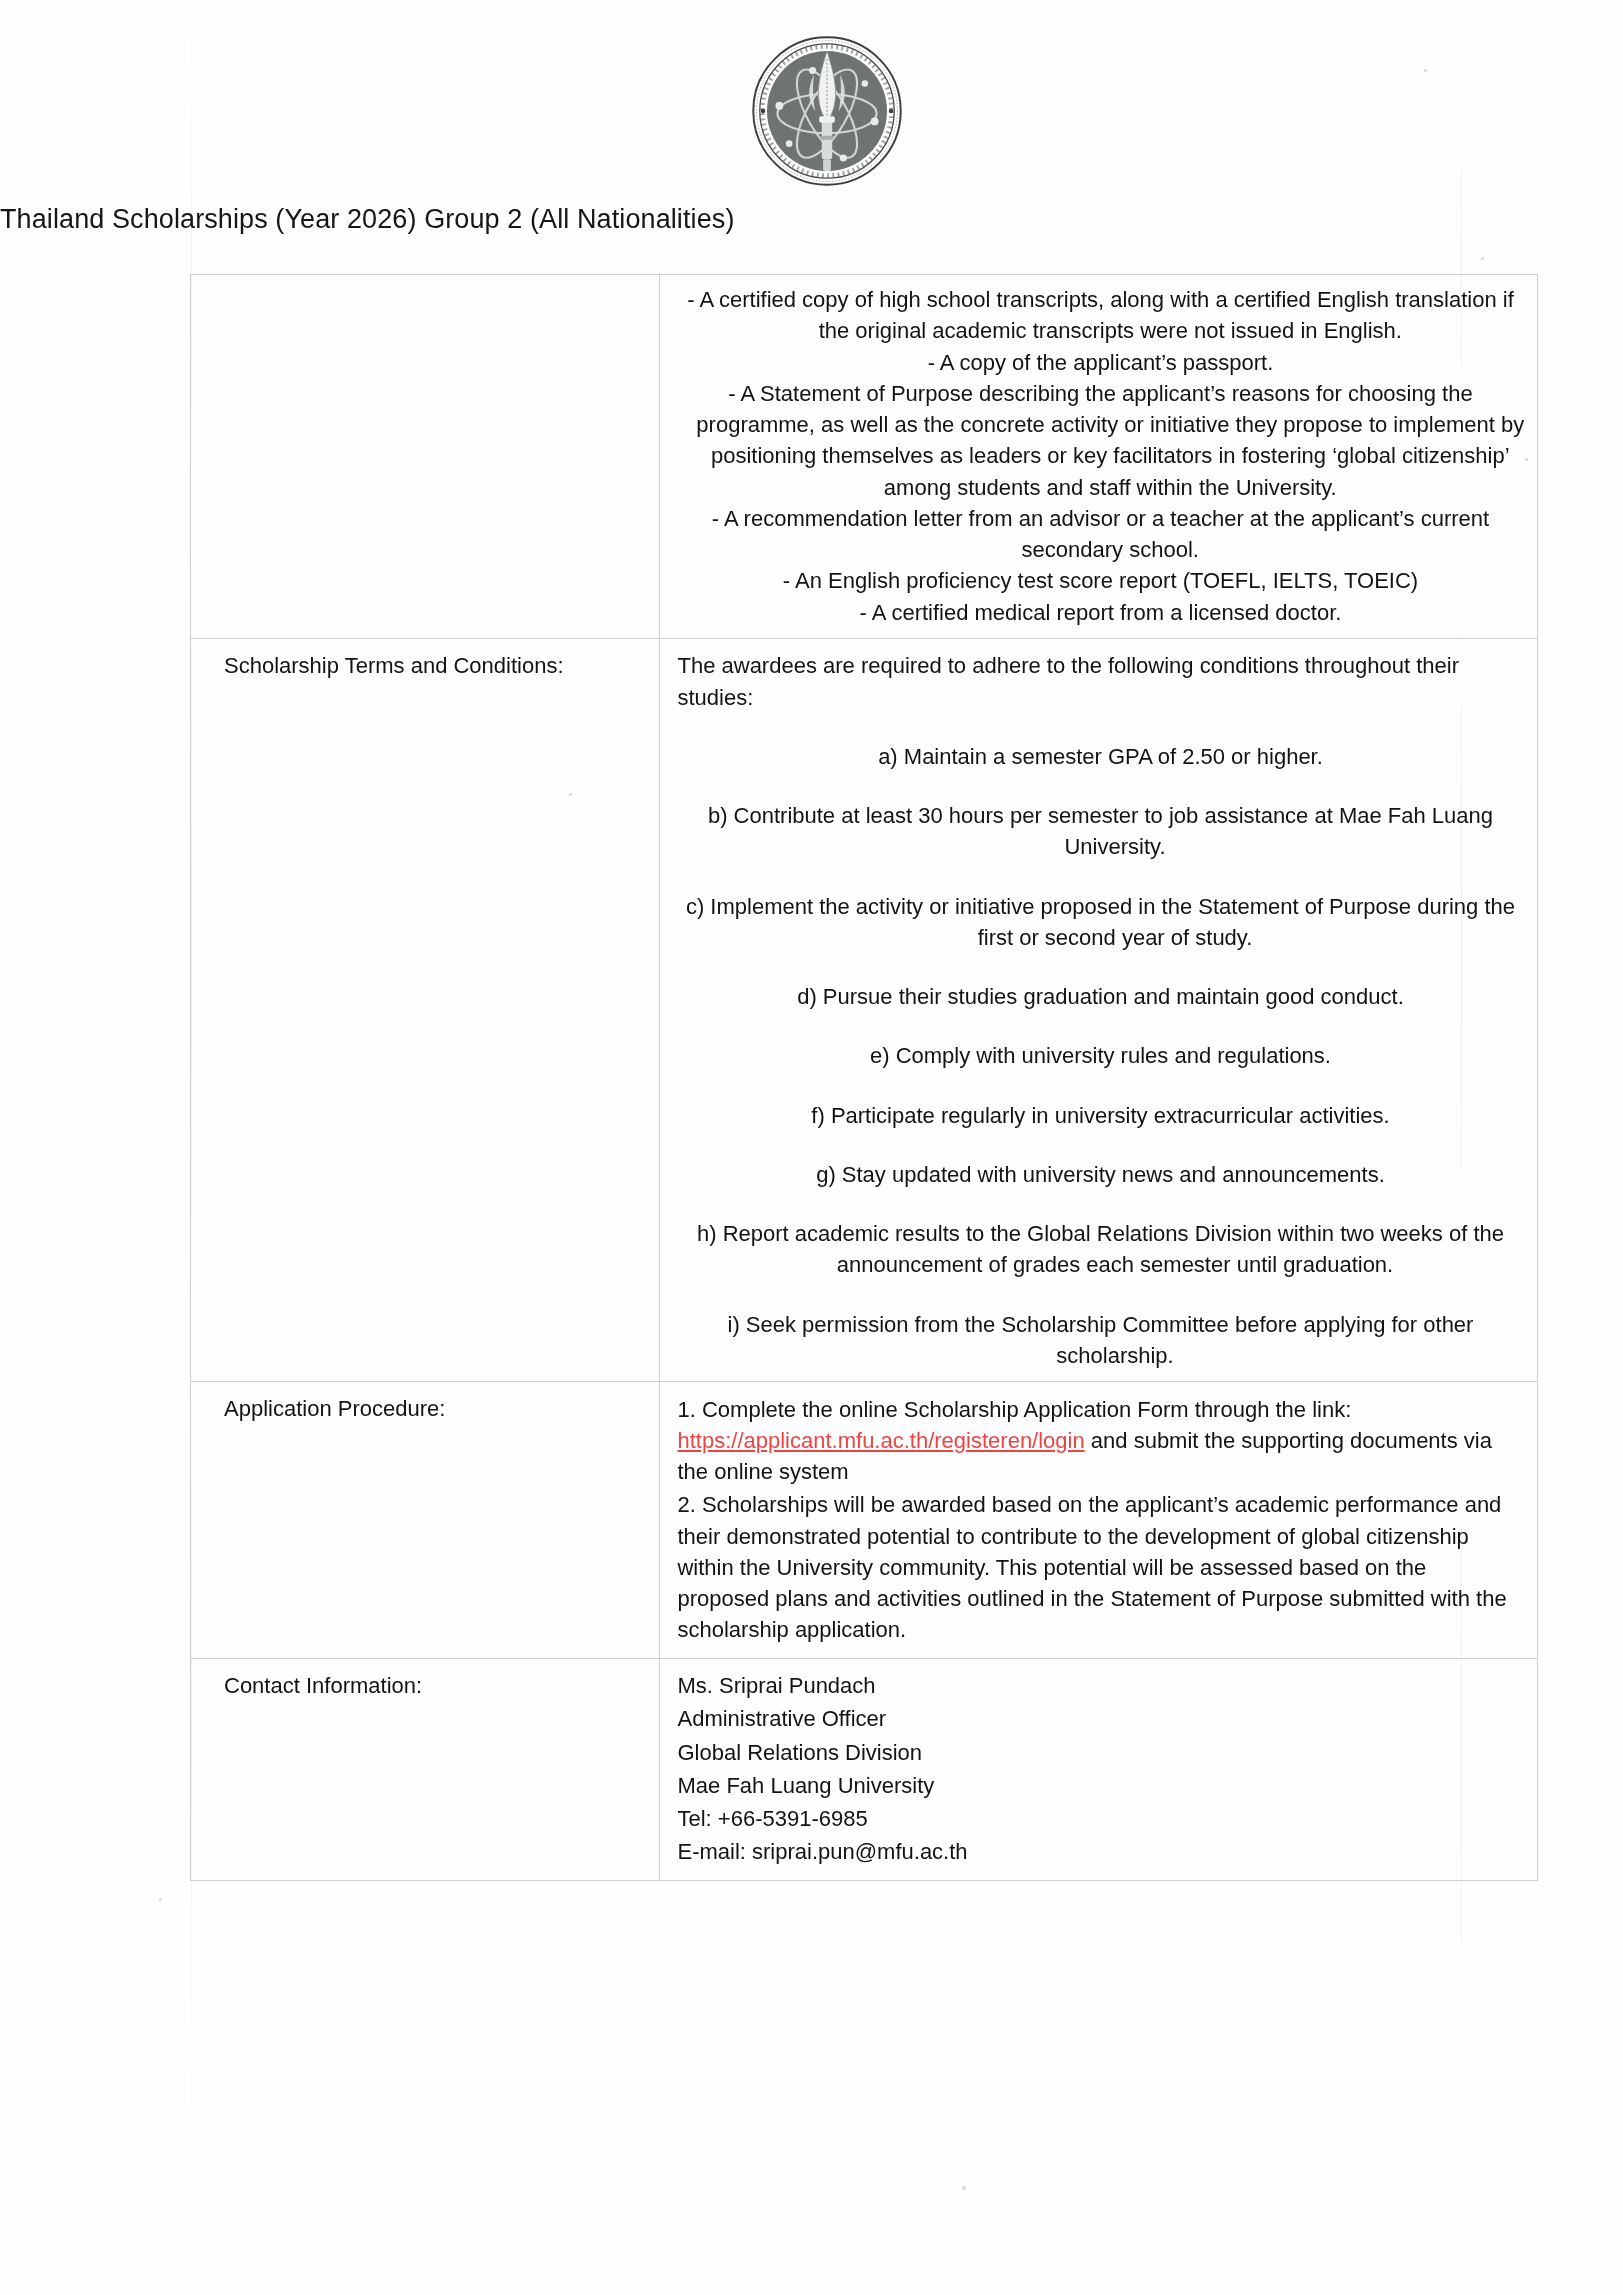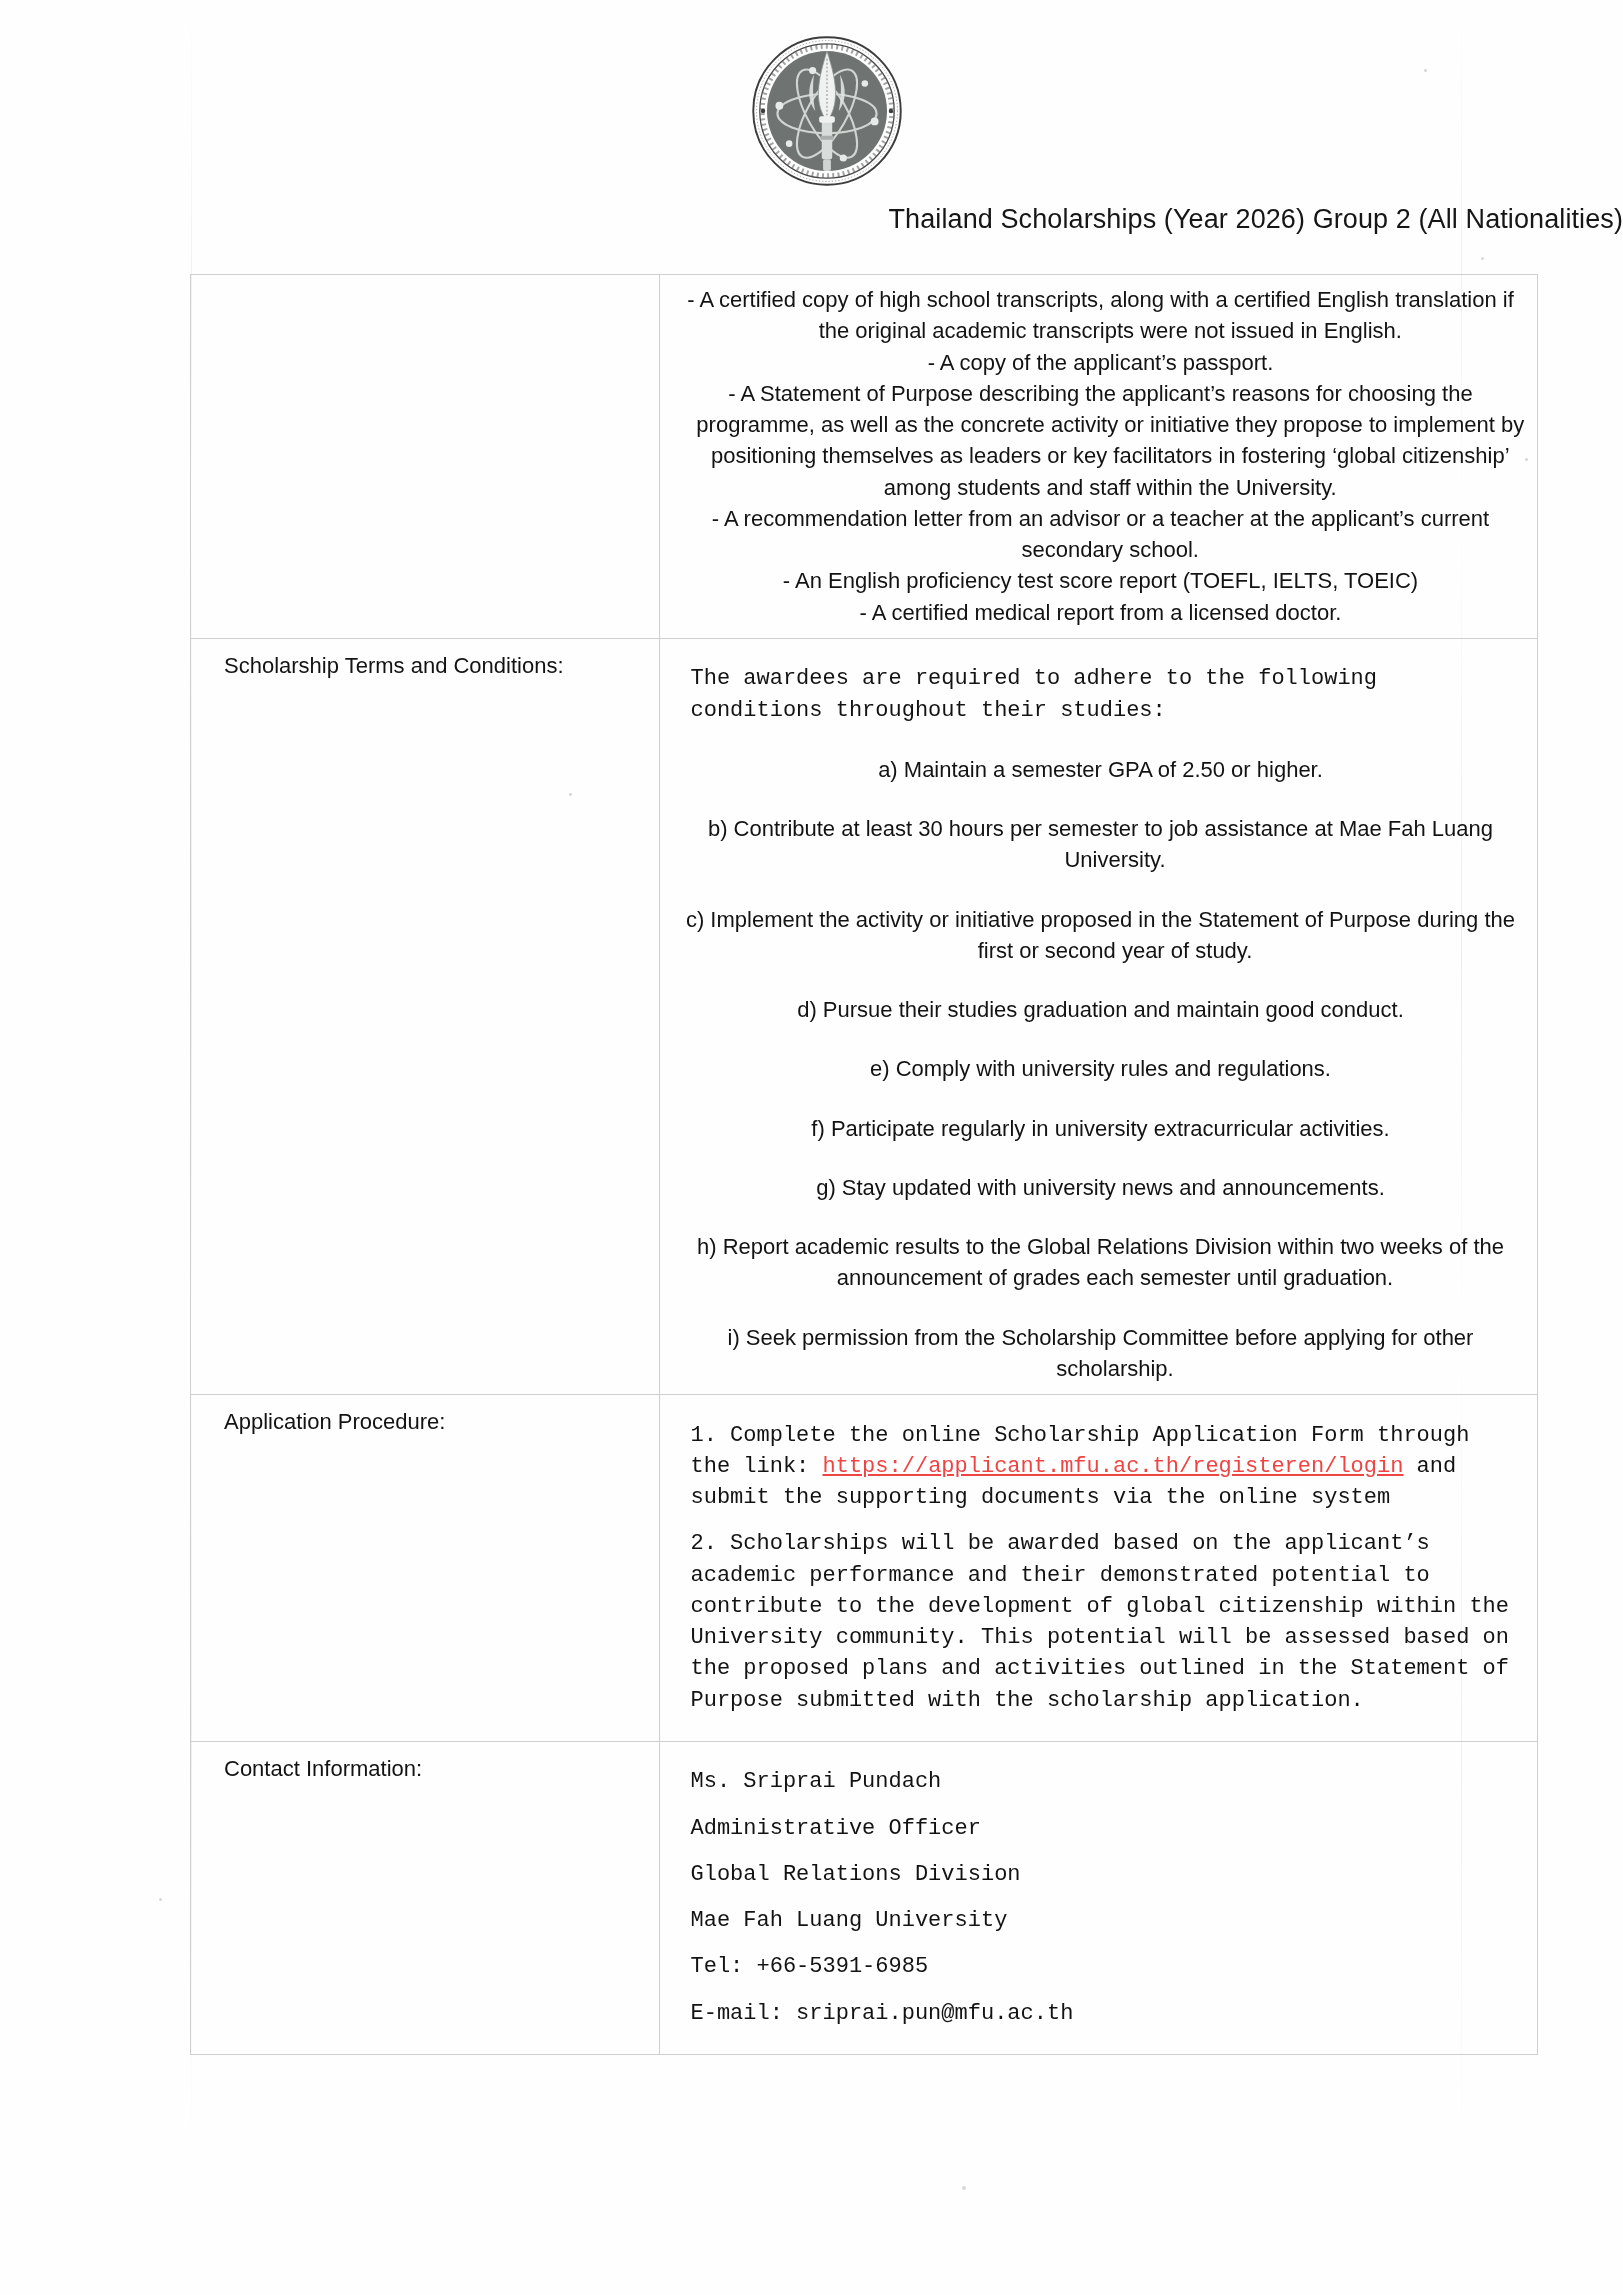--- a/index.html
+++ b/index.html
@@ -58,7 +58,7 @@
     left: 0;
     right: 0;
     top: 204px;
-    text-align: right;
+    text-align: left;
     font-size: 27px;
     letter-spacing: 0.1px;
     color: #161616;

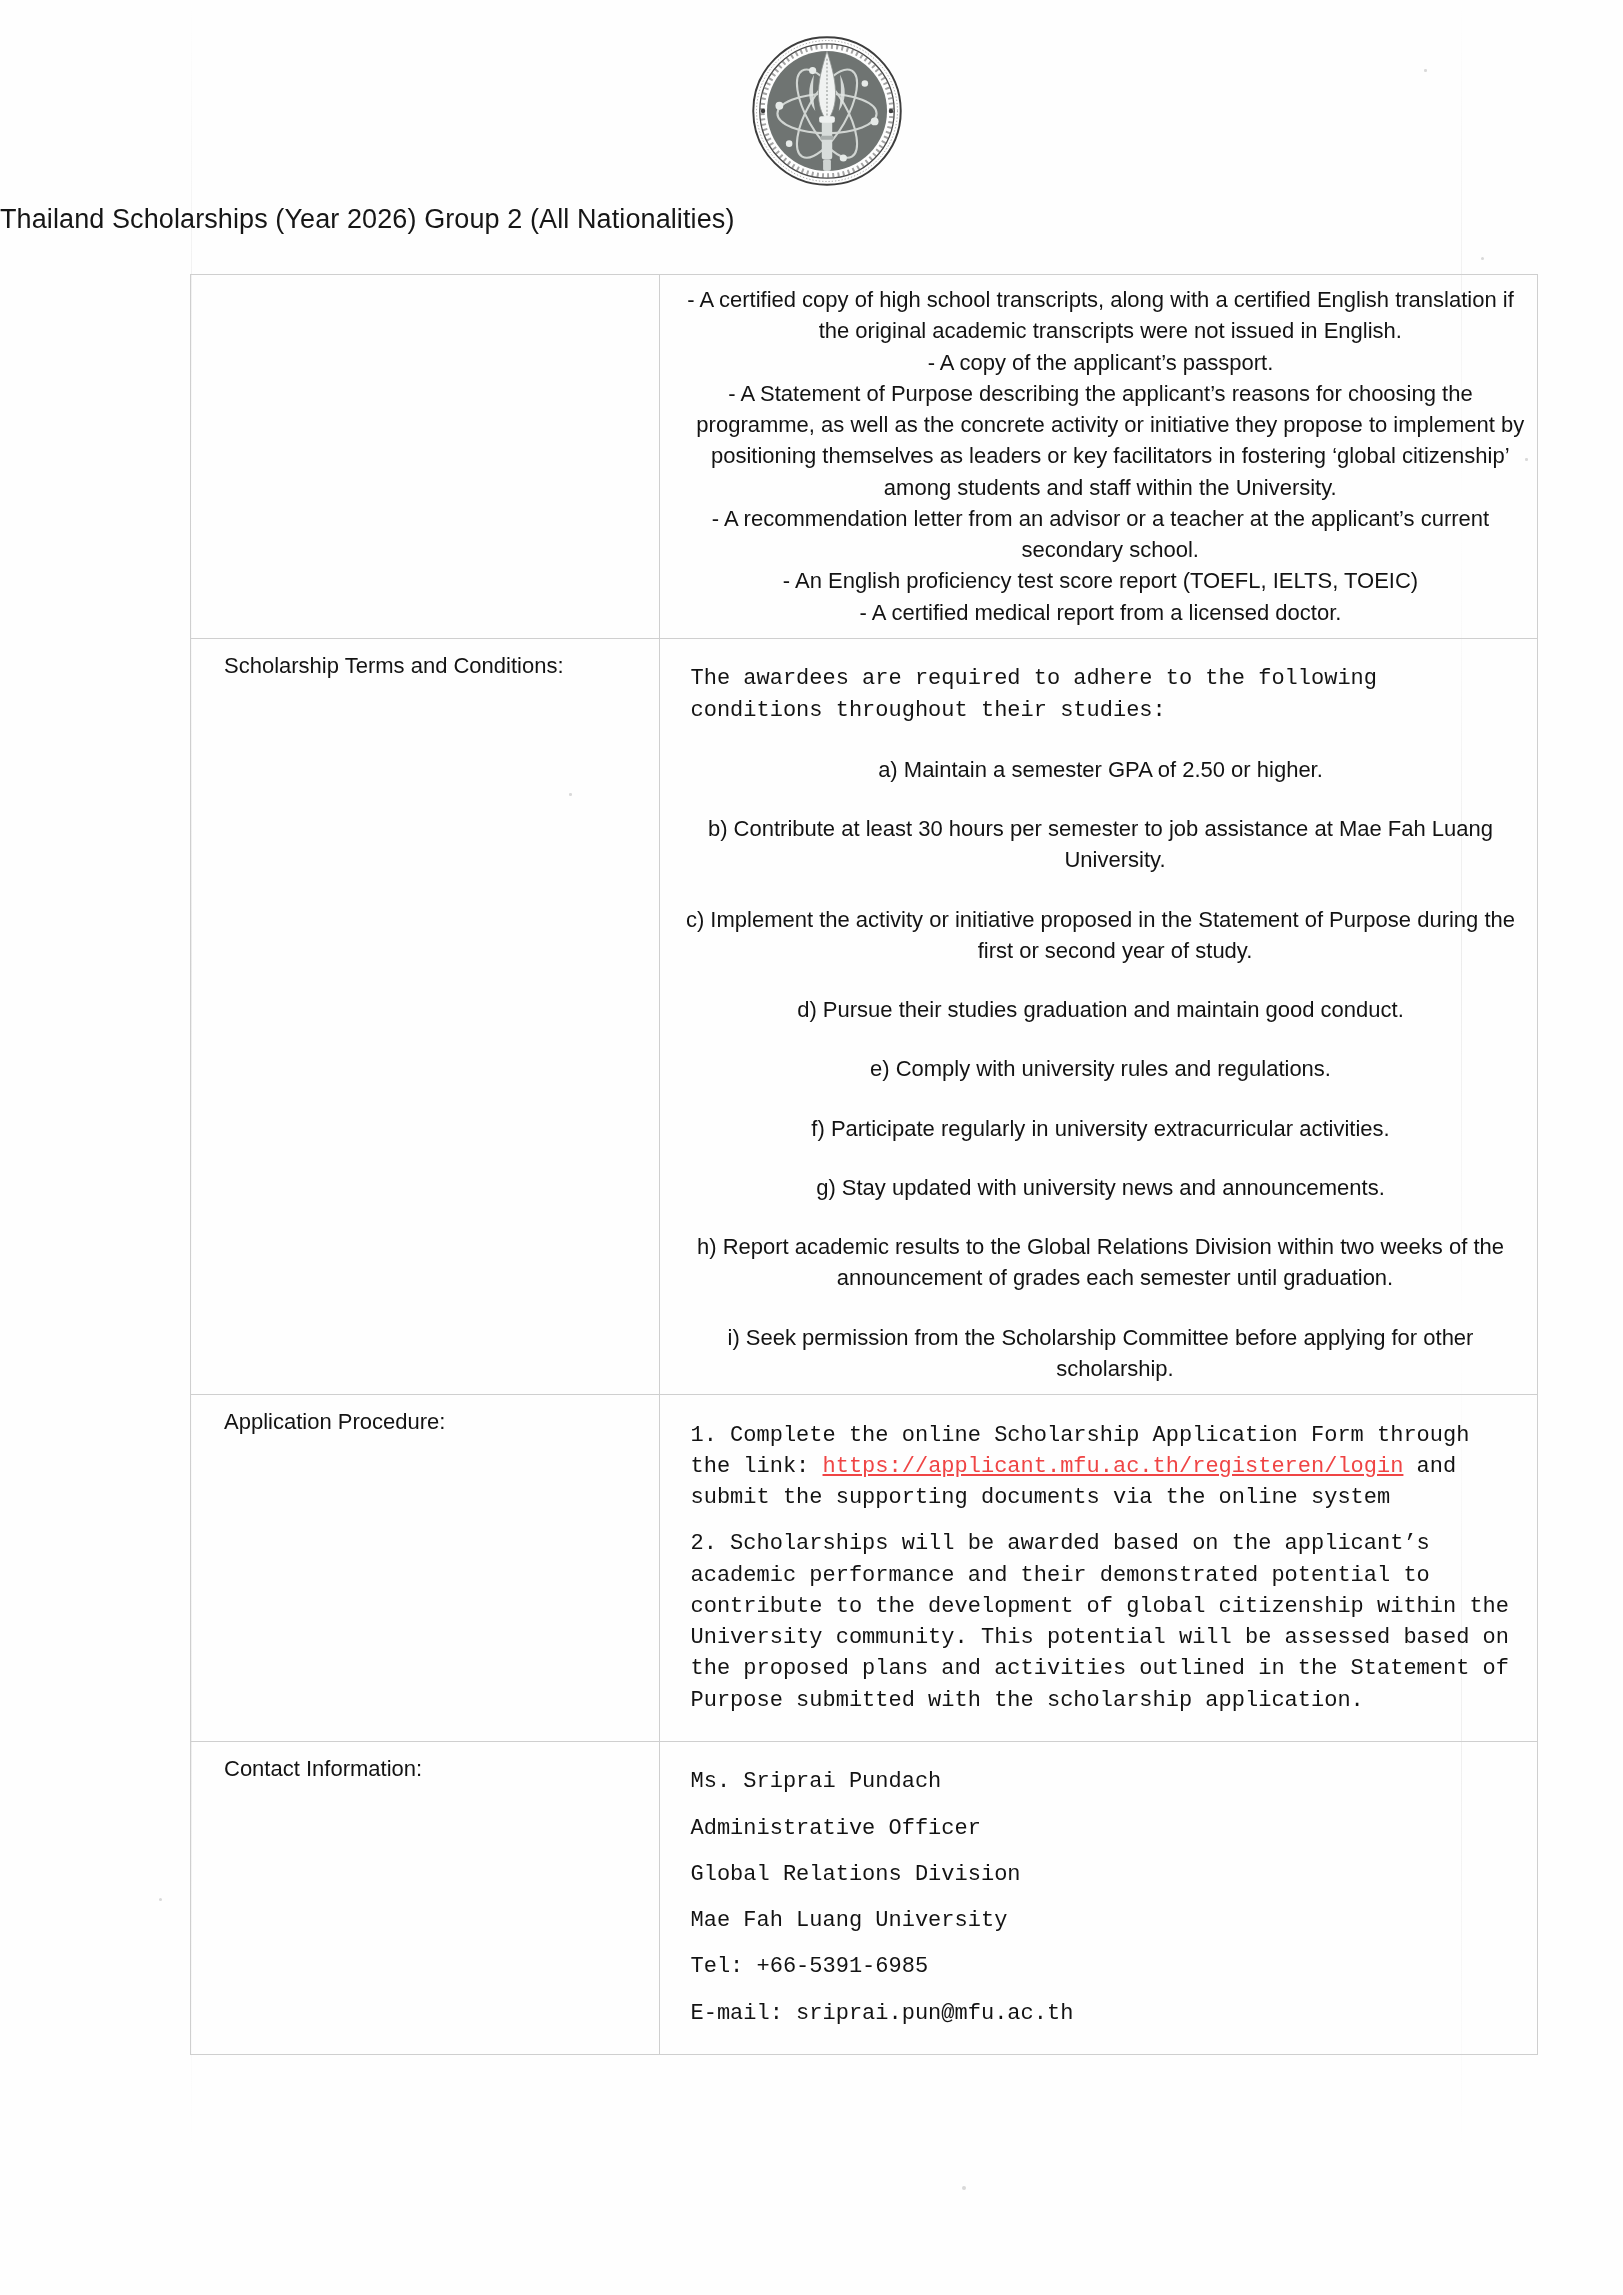--- a/index.html
+++ b/index.html
@@ -114,7 +114,7 @@
     text-indent: -29px;
     margin-top: 28px;
   }
-  .plain { display: block; margin: 15px; font-family: Liberation Mono, monospace; }
+  .plain { display: block; margin: 2px; }
 
   .link {
     color: #ef4444;

